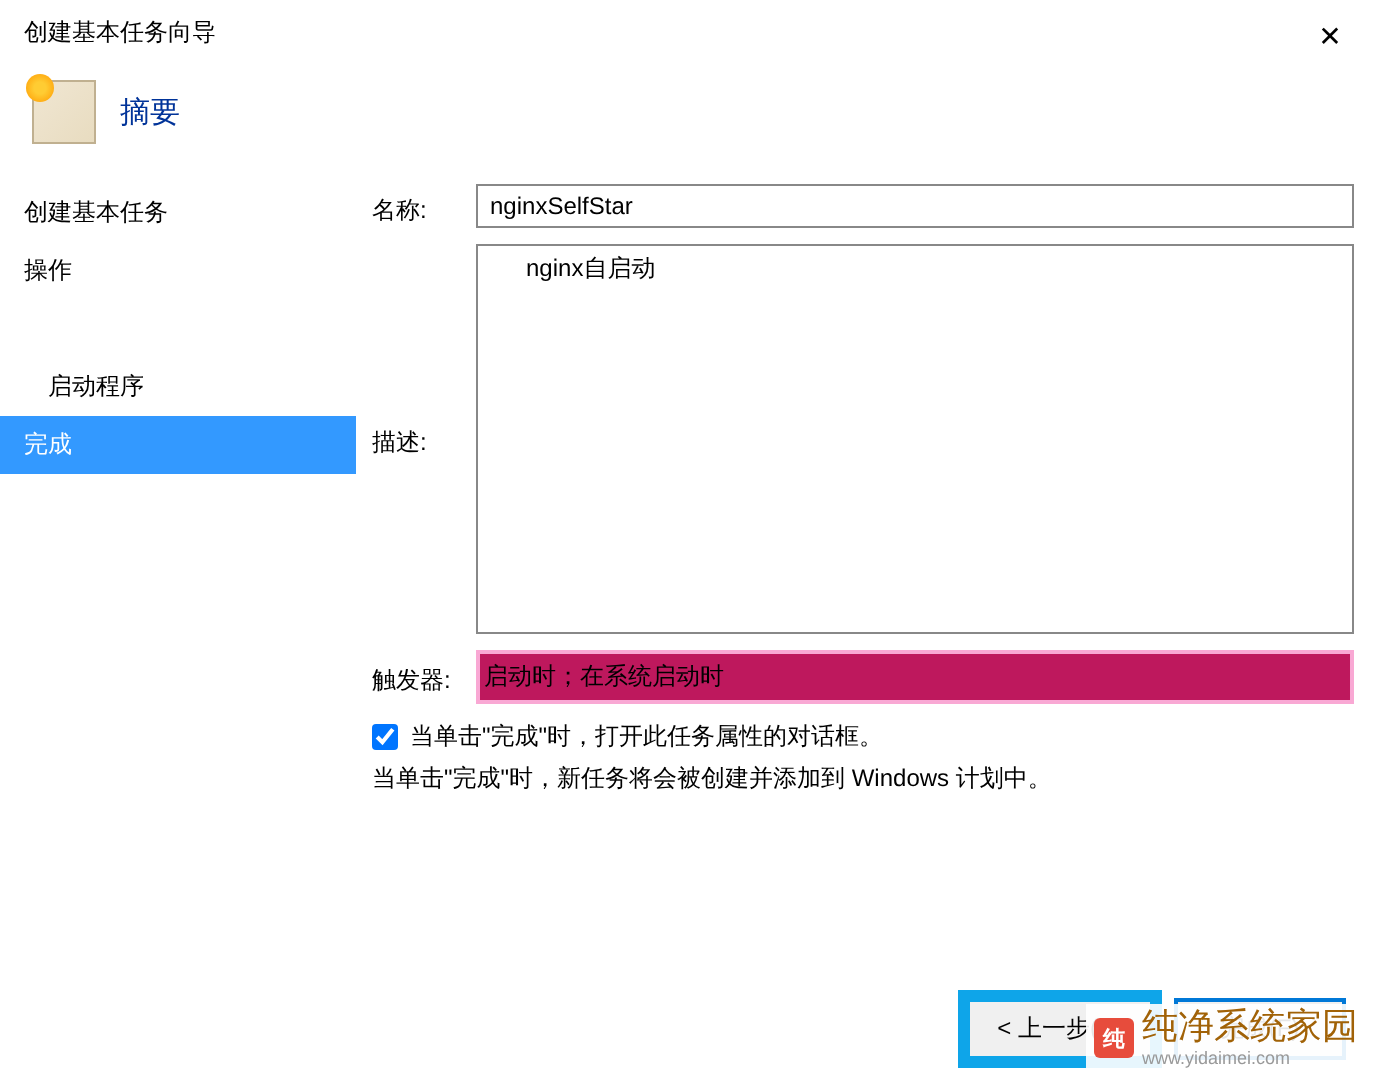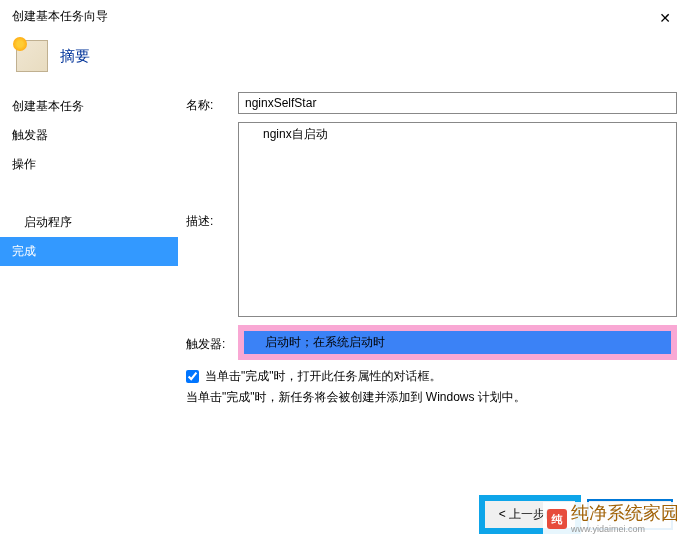--- a/index.html
+++ b/index.html
@@ -209,7 +209,6 @@
 <div class="content-area">
   <div class="sidebar">
     <div class="sidebar-item">创建基本任务</div>
-    <div class="sidebar-item">触发器</div>
     <div class="sidebar-item">操作</div>
     <div class="sidebar-item indent">启动程序</div>
     <div class="sidebar-item selected">完成</div>

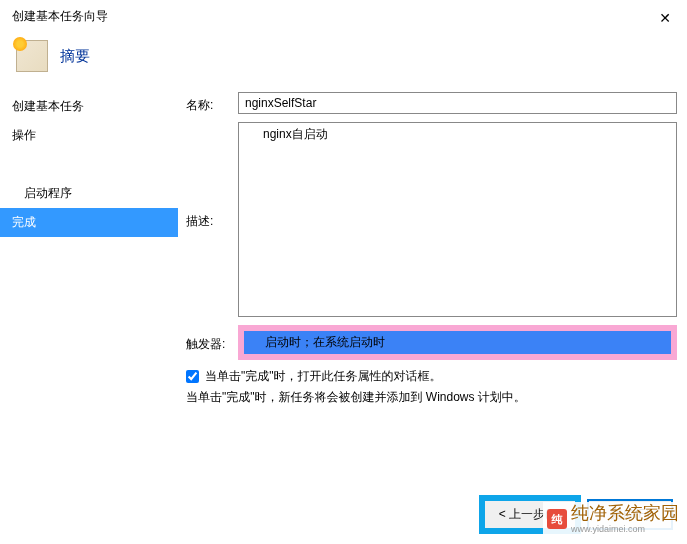--- a/index.html
+++ b/index.html
@@ -121,10 +121,10 @@
     }
     .form-readonly {
       flex: 1;
-      border: 6px solid #f9a8d4;
-      padding: 3px 21px;
-      font-size: 12px;
-      background: #3b82f6;
+      border: 2px solid #f9a8d4;
+      padding: 3px 2px;
+      font-size: 12px;
+      background: #be185d;
       min-height: 22px;
     }
     .checkbox-row {

